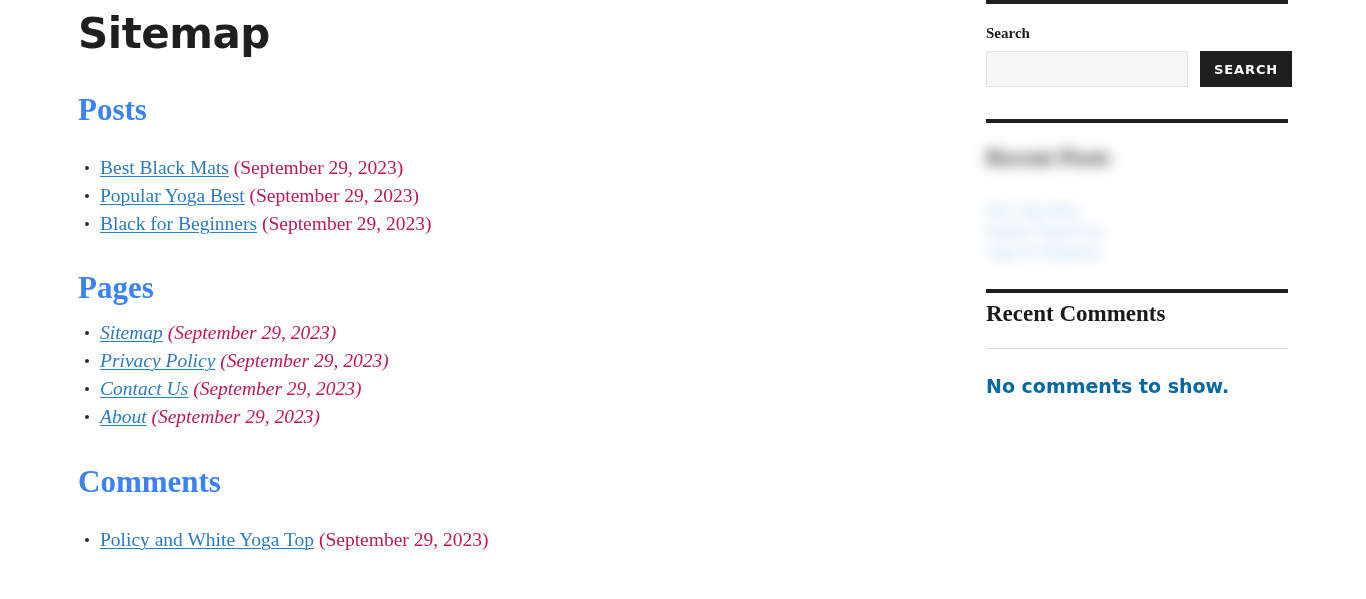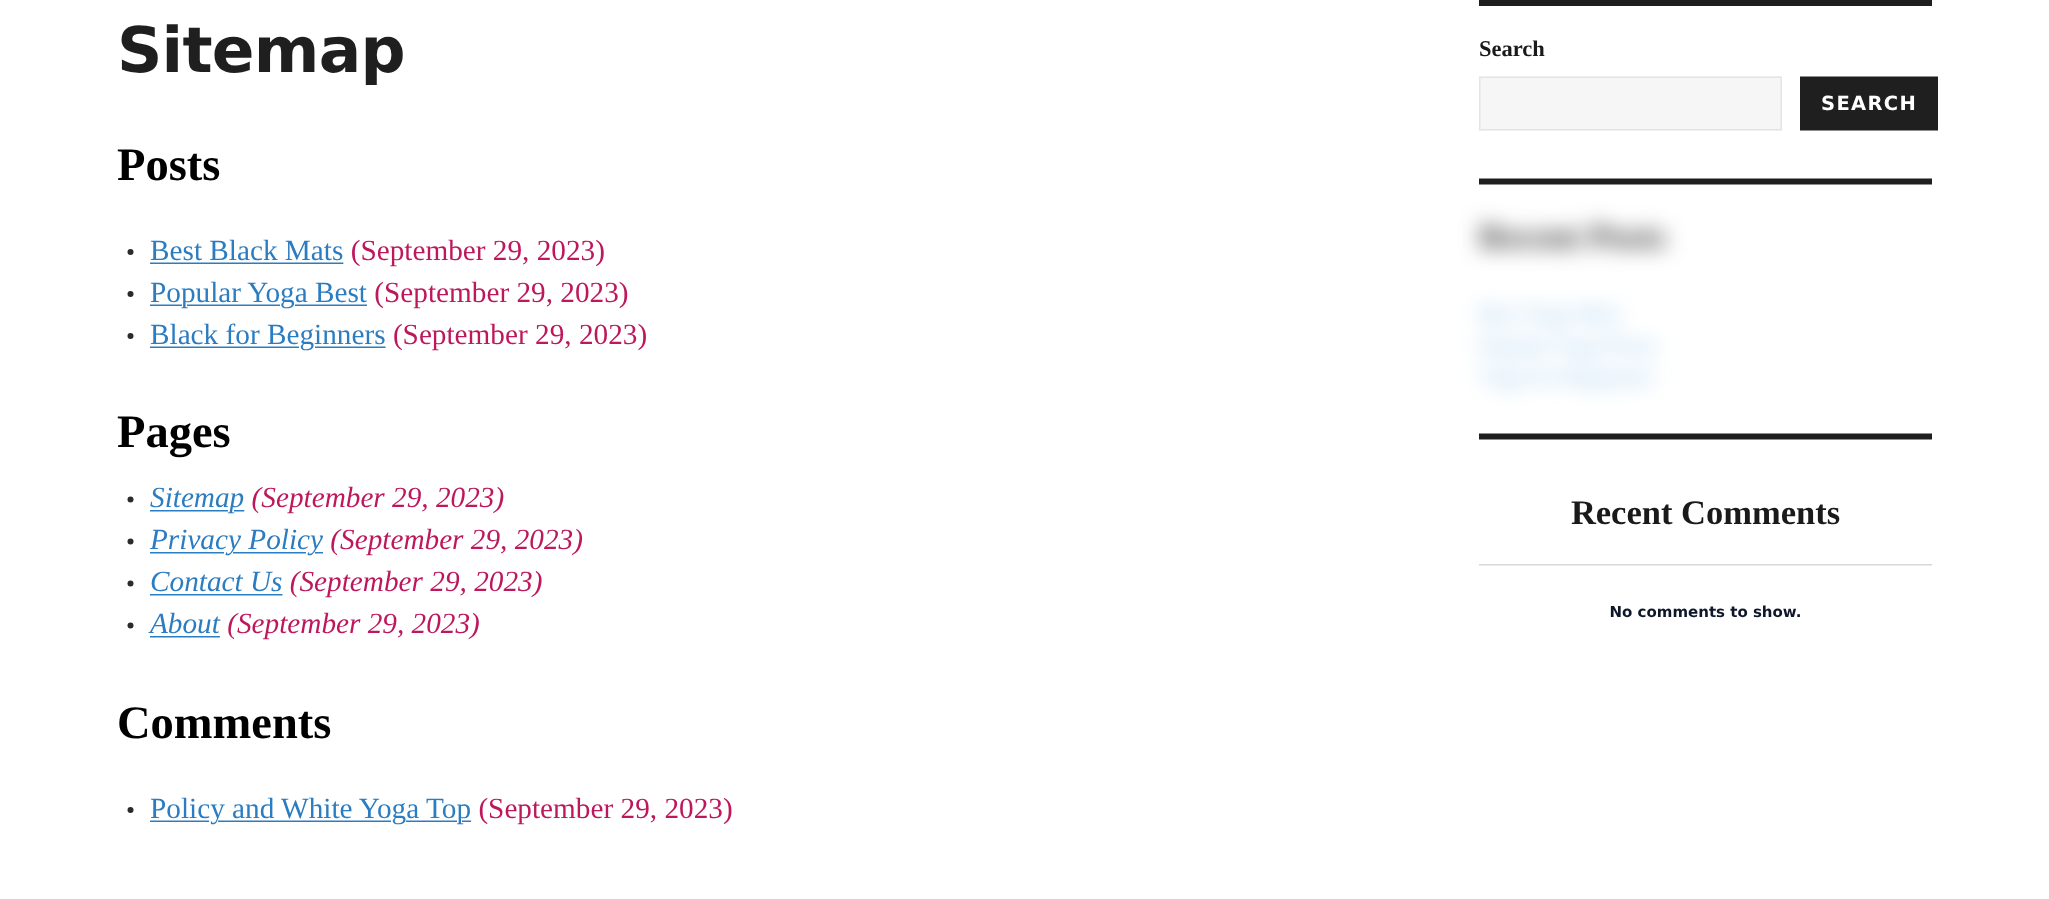--- a/index.html
+++ b/index.html
@@ -40,7 +40,7 @@
     font-weight: bold;
     font-size: 31px;
     line-height: 1.15;
-    color: #000000;
+    color: #3b82f6;
     margin: 0;
     padding: 0;
   }

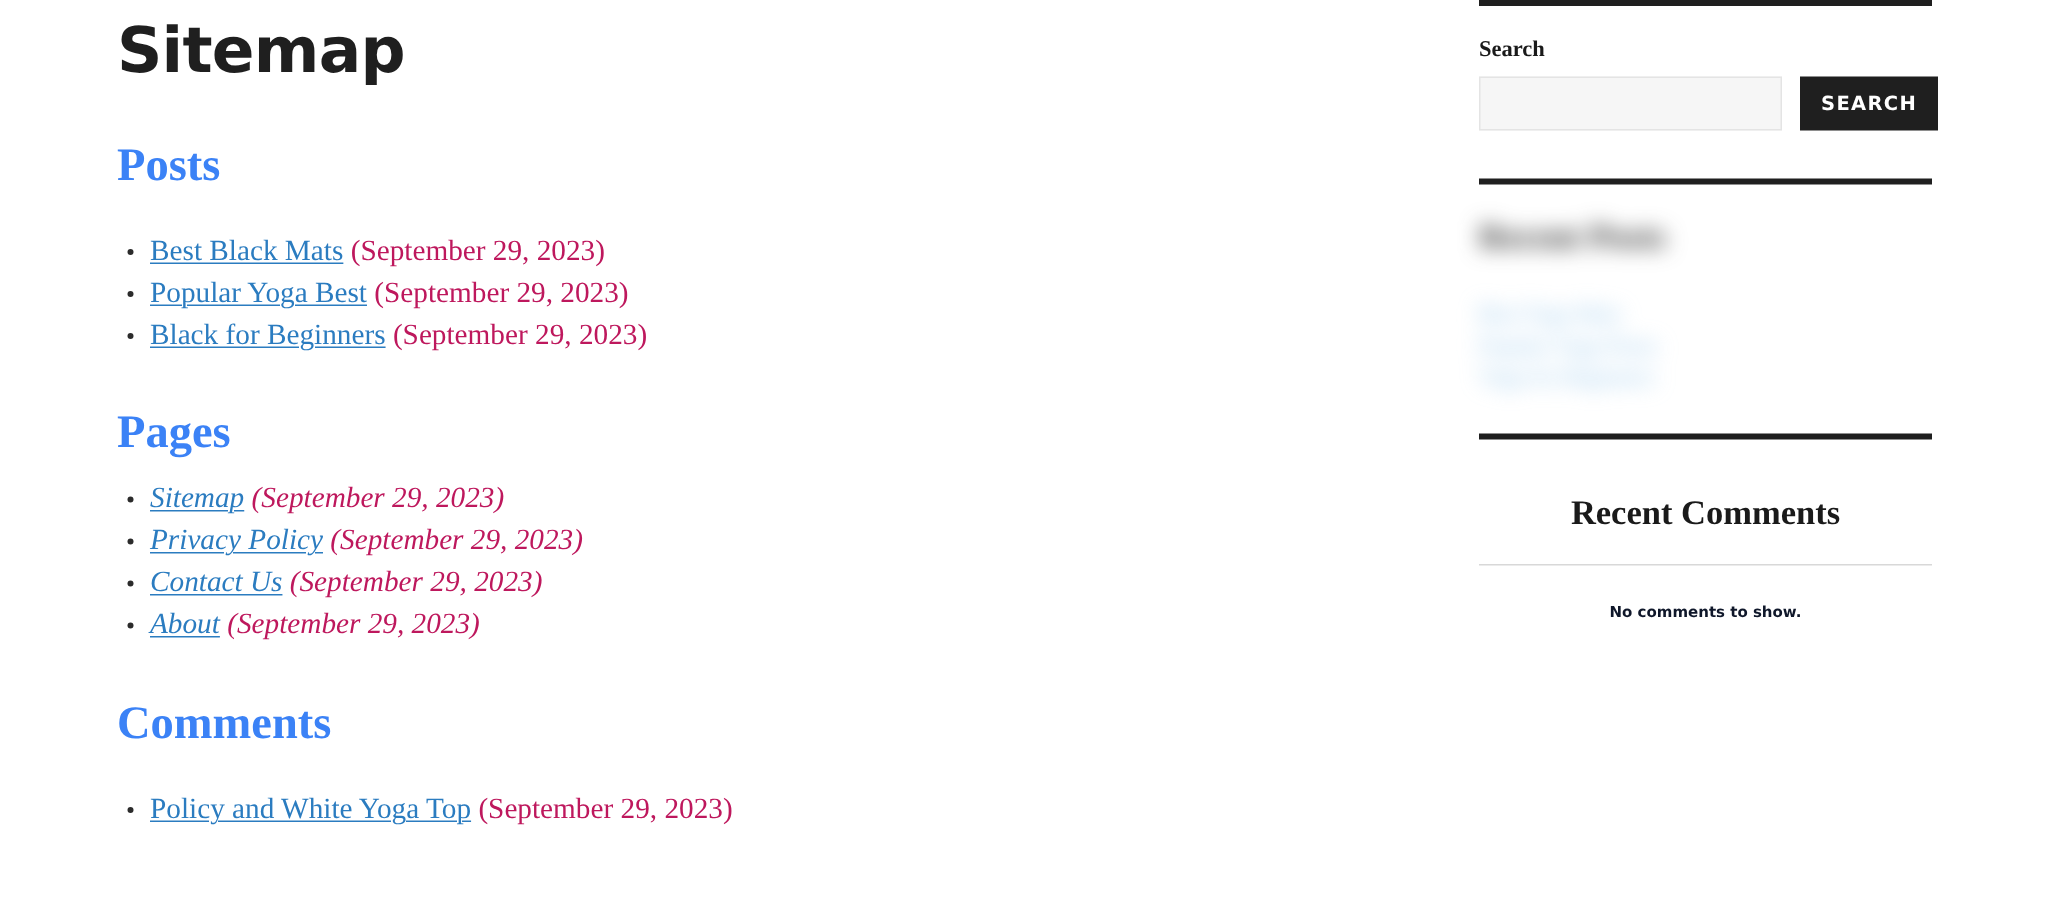--- a/index.html
+++ b/index.html
@@ -184,7 +184,7 @@
     text-decoration: none;
   }
 
-  .widget-recent-comments { margin-top: 36px; text-align: center; }
+  .widget-recent-comments { margin-top: 8px; }
   .rc-heading {
     font-family: "Liberation Serif", "DejaVu Serif", serif;
     font-weight: bold;

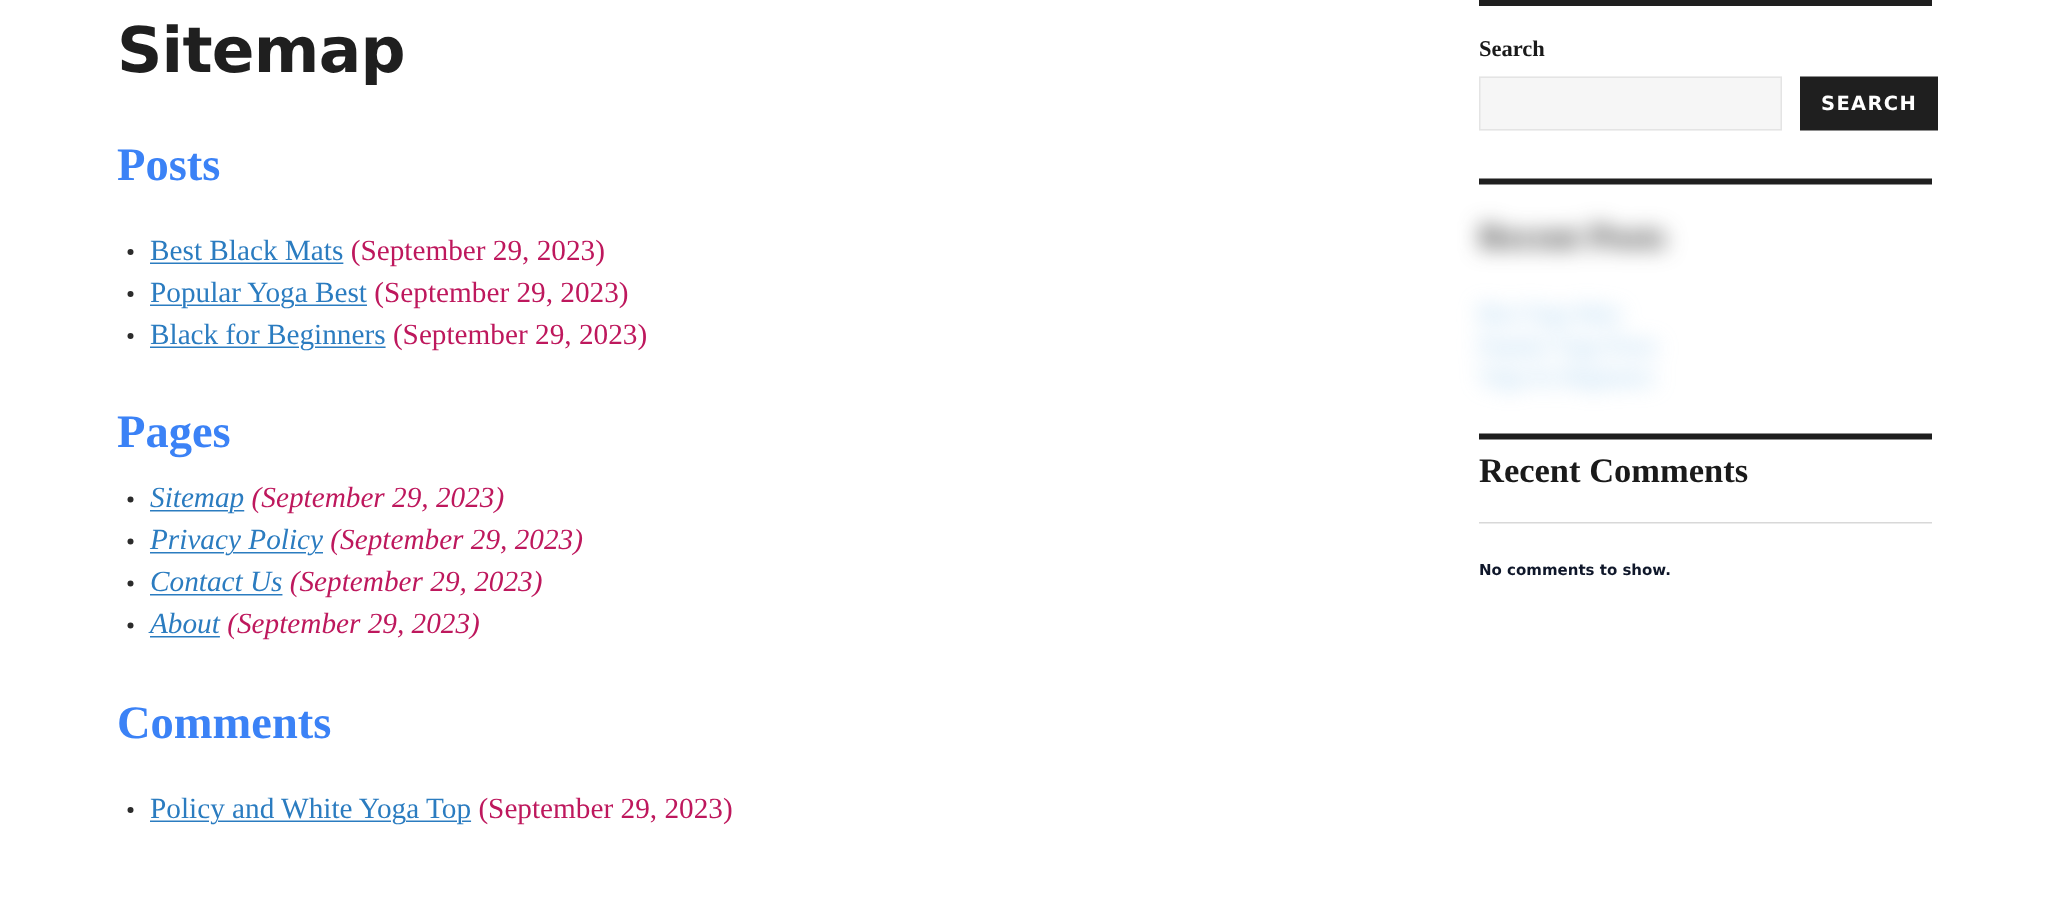--- a/index.html
+++ b/index.html
@@ -196,8 +196,8 @@
   .rc-empty {
     font-family: "DejaVu Sans", "Liberation Sans", sans-serif;
     font-weight: bold;
-    font-size: 10px;
-    color: #0f172a;
+    font-size: 19px;
+    color: #0369a1;
     margin-top: 26px;
   }
 </style>

